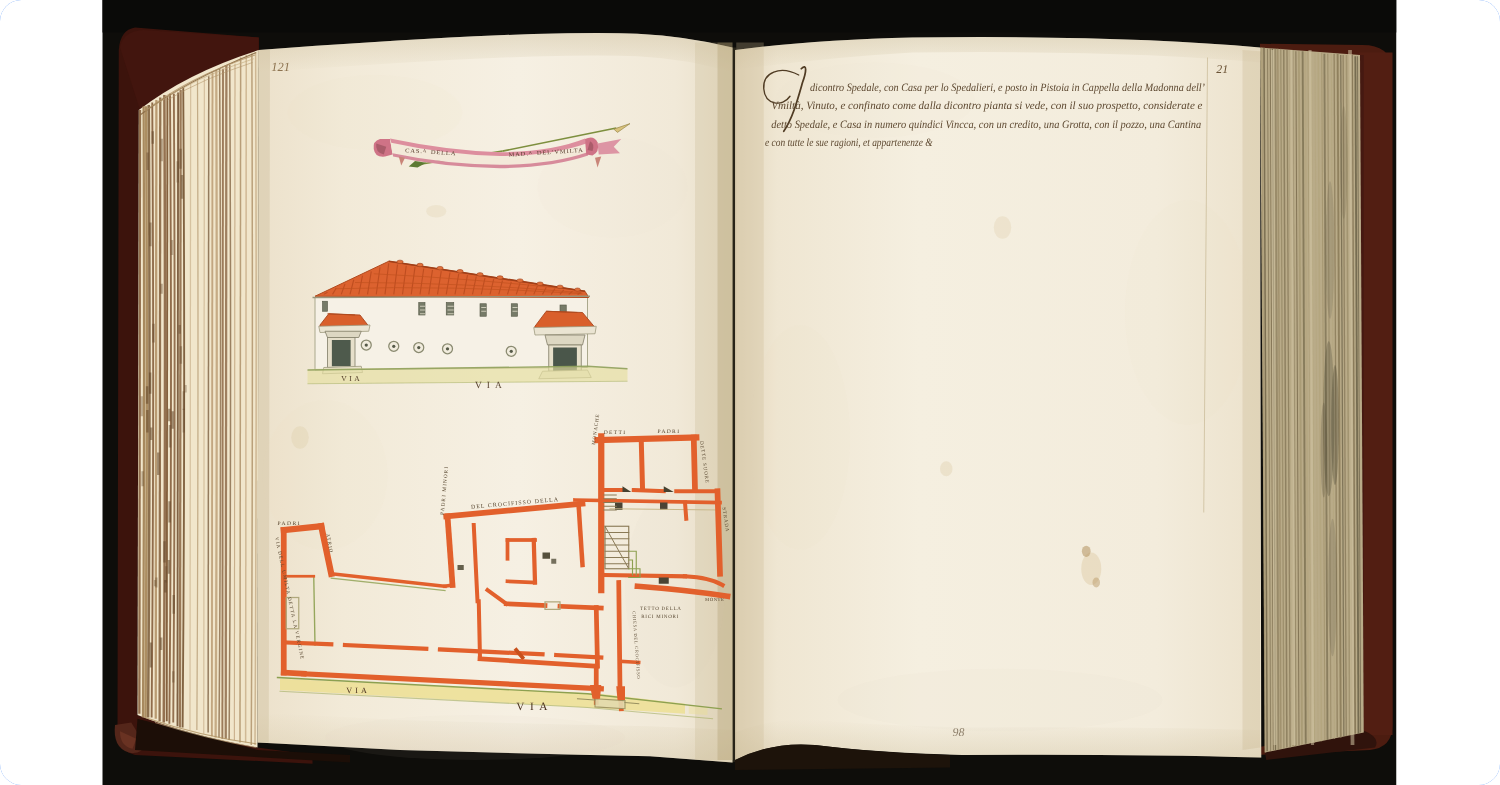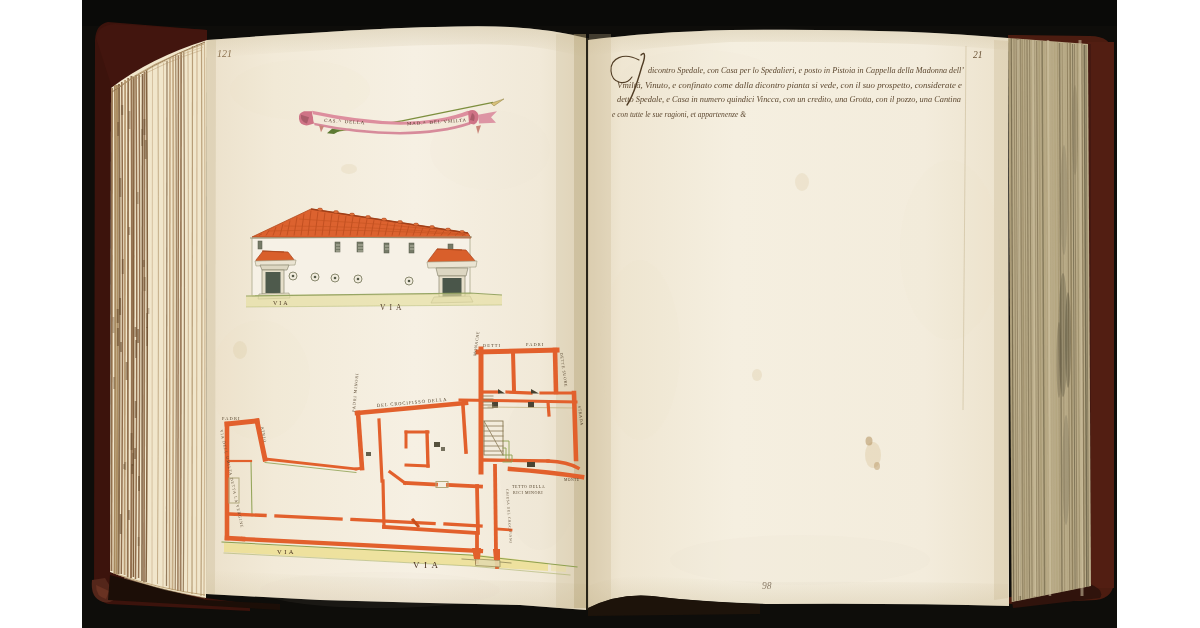--- a/index.html
+++ b/index.html
@@ -4,7 +4,7 @@
 <style>
   html,body{margin:0;padding:0;background:#ffffff;}
   #stage{position:relative;width:1200px;height:628px;overflow:hidden;background:#3b82f6;
-         font-family:"Liberation Serif", serif;}
+         font-family:"Liberation Serif", serif;border-radius:17px;}
 </style>
 </head>
 <body>

